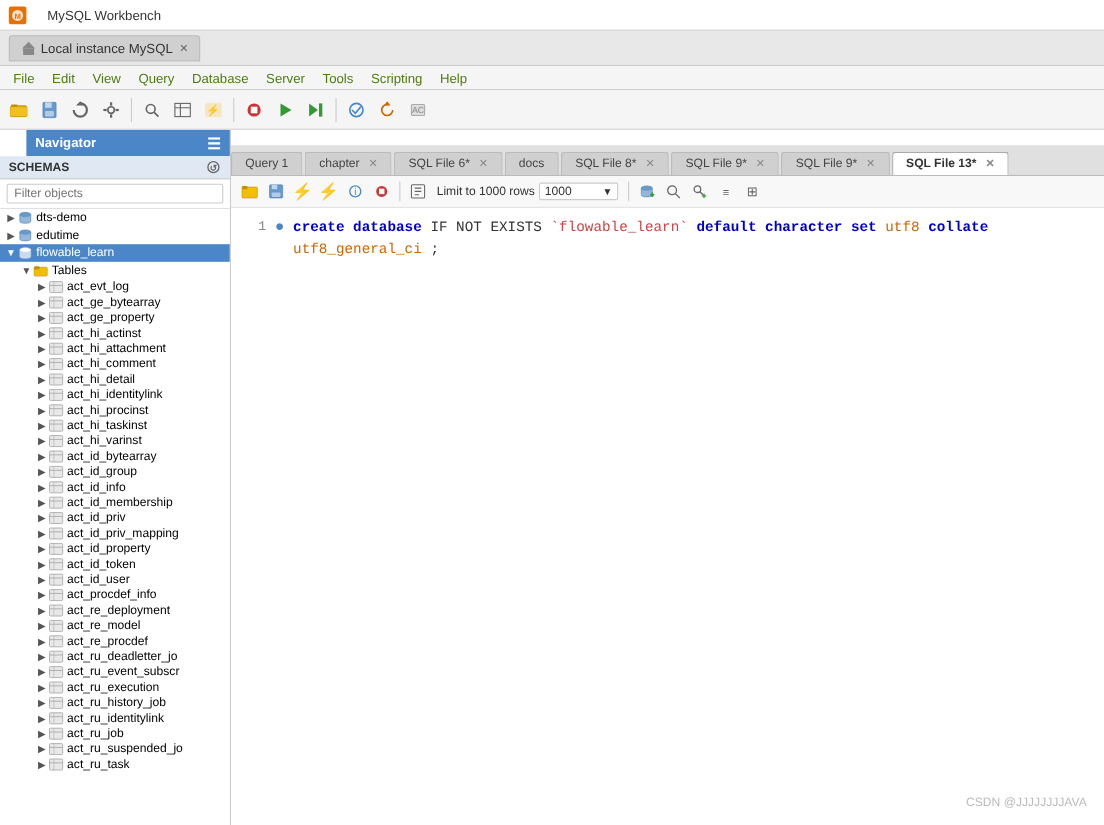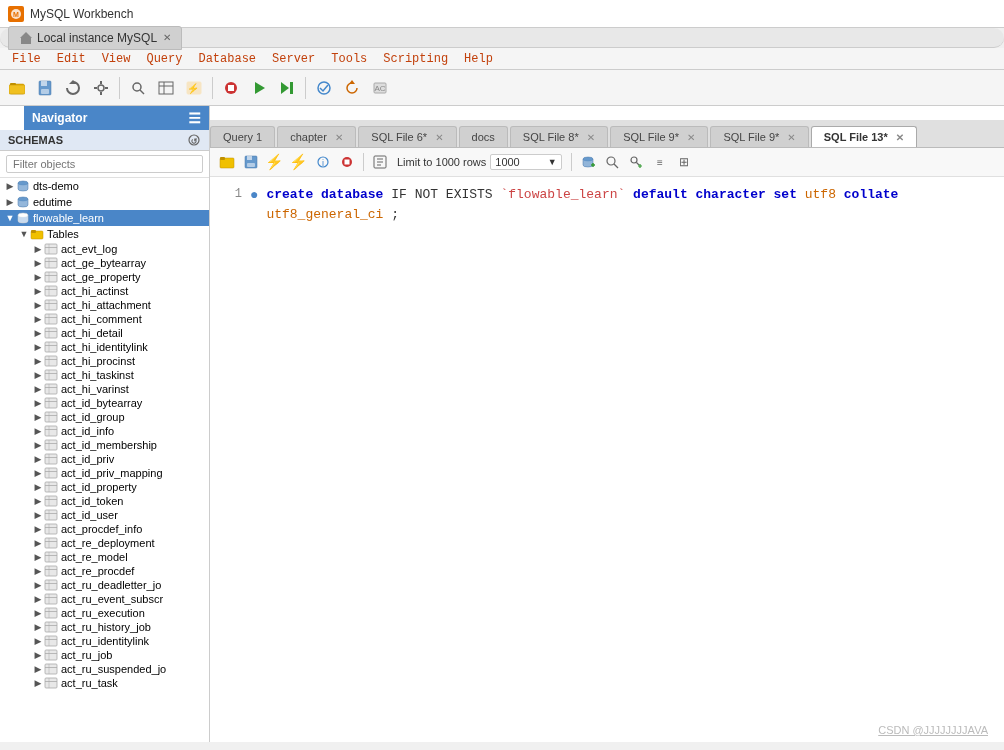--- a/index.html
+++ b/index.html
@@ -15,6 +15,7 @@
       border-bottom: 1px solid #ccc;
       font-size: 12px;
       color: #333;
+      gap: 13px;
     }
     #title-bar .app-icon {
       width: 16px; height: 16px; margin-right: 6px;

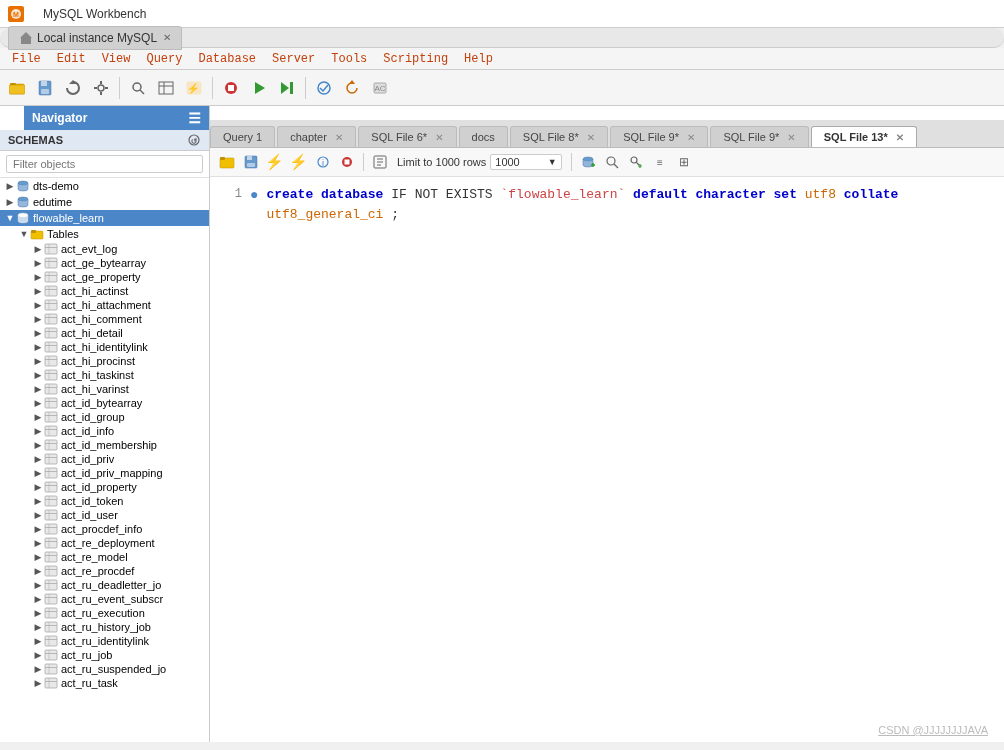--- a/index.html
+++ b/index.html
@@ -44,12 +44,11 @@
     
     #instance-bar {
       background: #e8e8e8;
-      height: 20px;
+      height: 32px;
       display: flex;
       align-items: center;
       padding: 0 8px;
       border-bottom: 1px solid #ccc;
-      border-radius: 13px;
     }
     .instance-tab {
       display: flex;

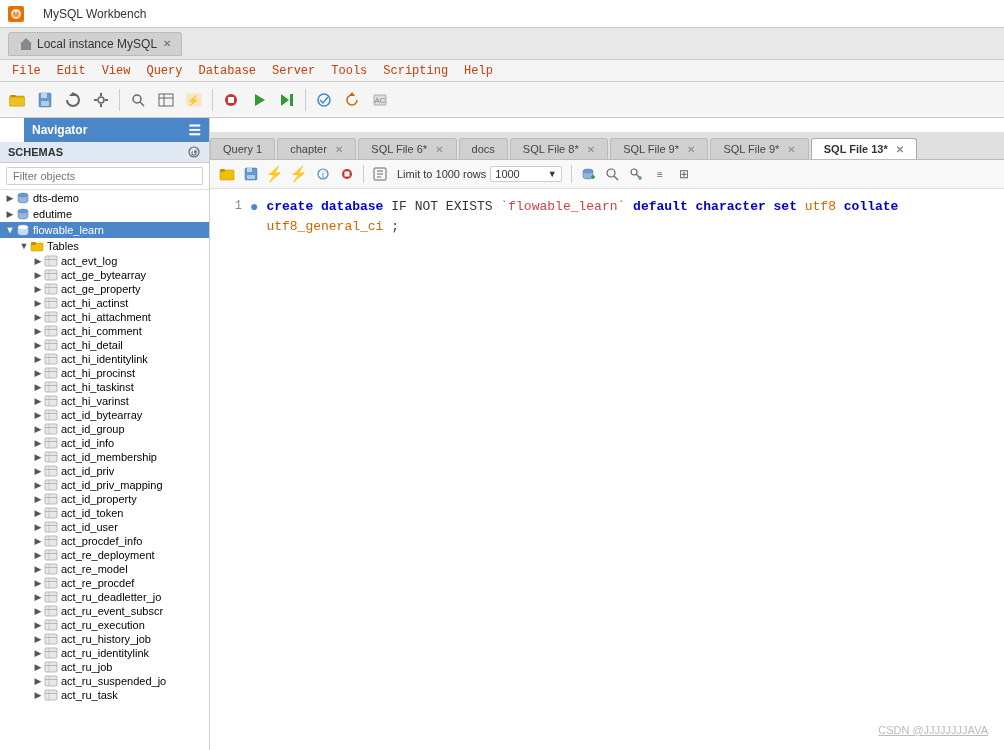--- a/index.html
+++ b/index.html
@@ -37,8 +37,7 @@
       padding: 2px 8px;
       cursor: pointer;
       font-size: 12px;
-      color: #c2410c;
-      font-family: Liberation Mono, monospace;
+      color: #4d7c0f;
     }
 
     

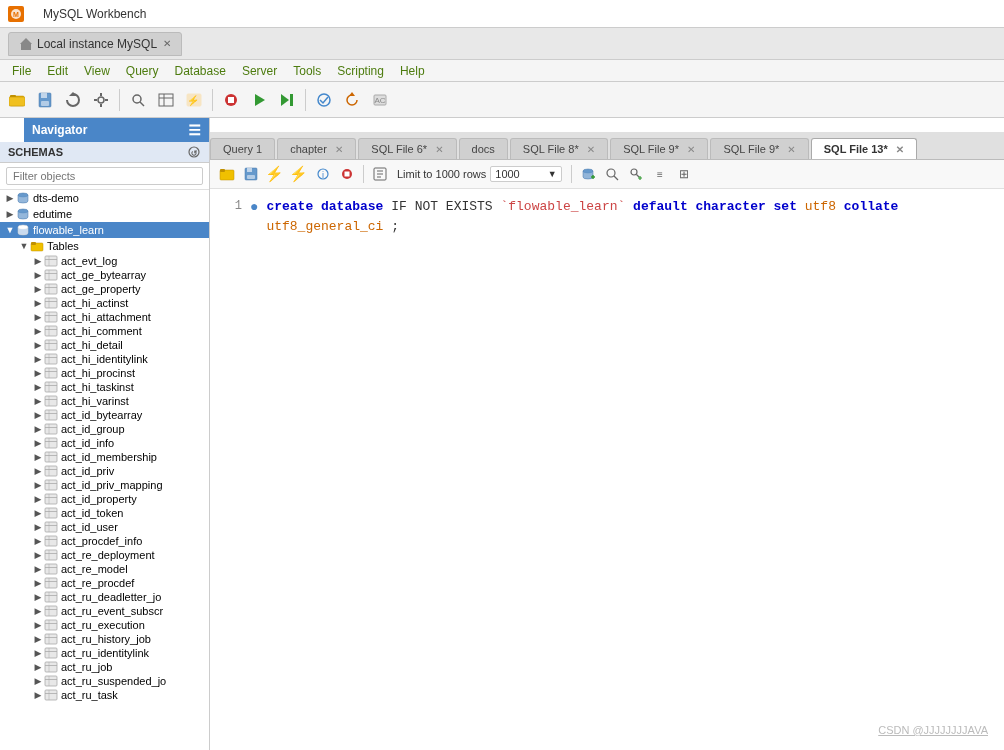--- a/index.html
+++ b/index.html
@@ -289,7 +289,6 @@
       right: 16px;
       font-size: 11px;
       color: #bbb;
-      text-decoration: underline;
     }
 
     

